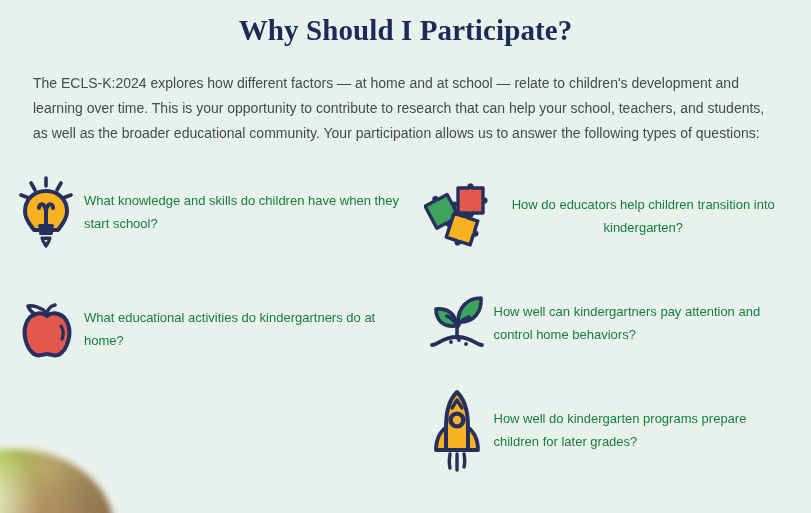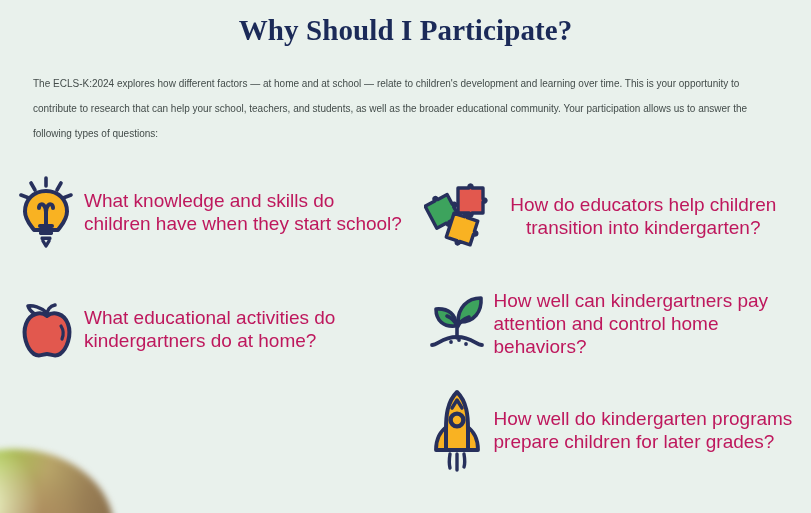--- a/index.html
+++ b/index.html
@@ -55,7 +55,7 @@
   .intro {
     margin: 0;
     padding: 24px 33px 0 33px;
-    font-size: 10px;
+    font-size: 14px;
     line-height: 25px;
     color: #434c4a;
     max-width: 760px;

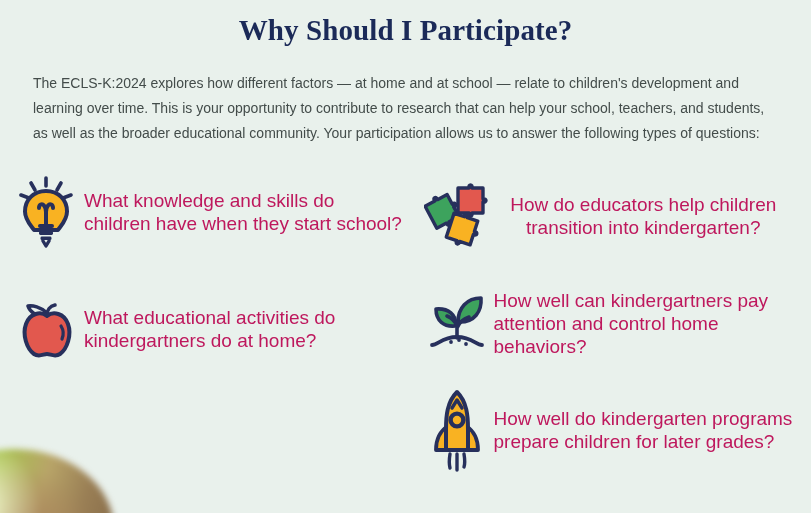--- a/index.html
+++ b/index.html
@@ -93,9 +93,9 @@
   .q-icon svg { display: block; }
 
   .q-text {
-    font-size: 19px;
+    font-size: 13px;
     line-height: 23px;
-    color: #be185d;
+    color: #15803d;
     padding-left: 4px;
   }
 

